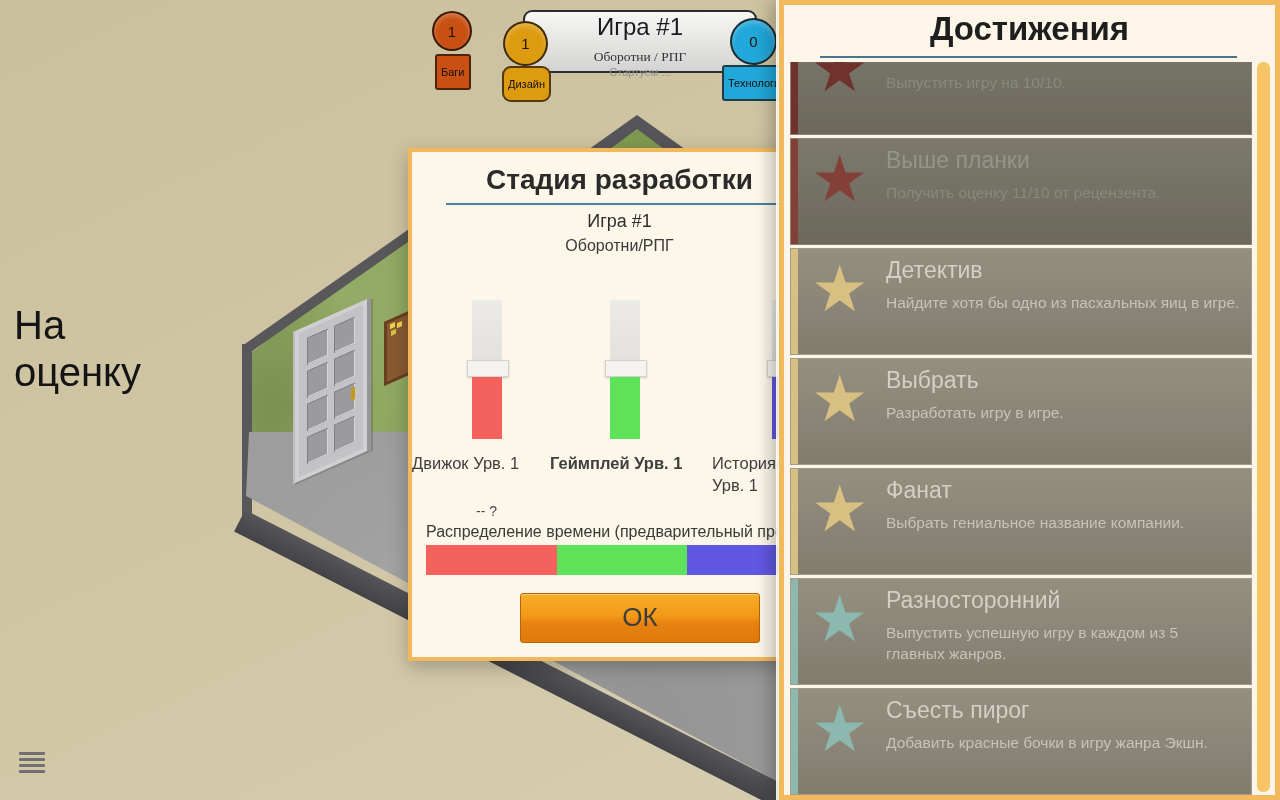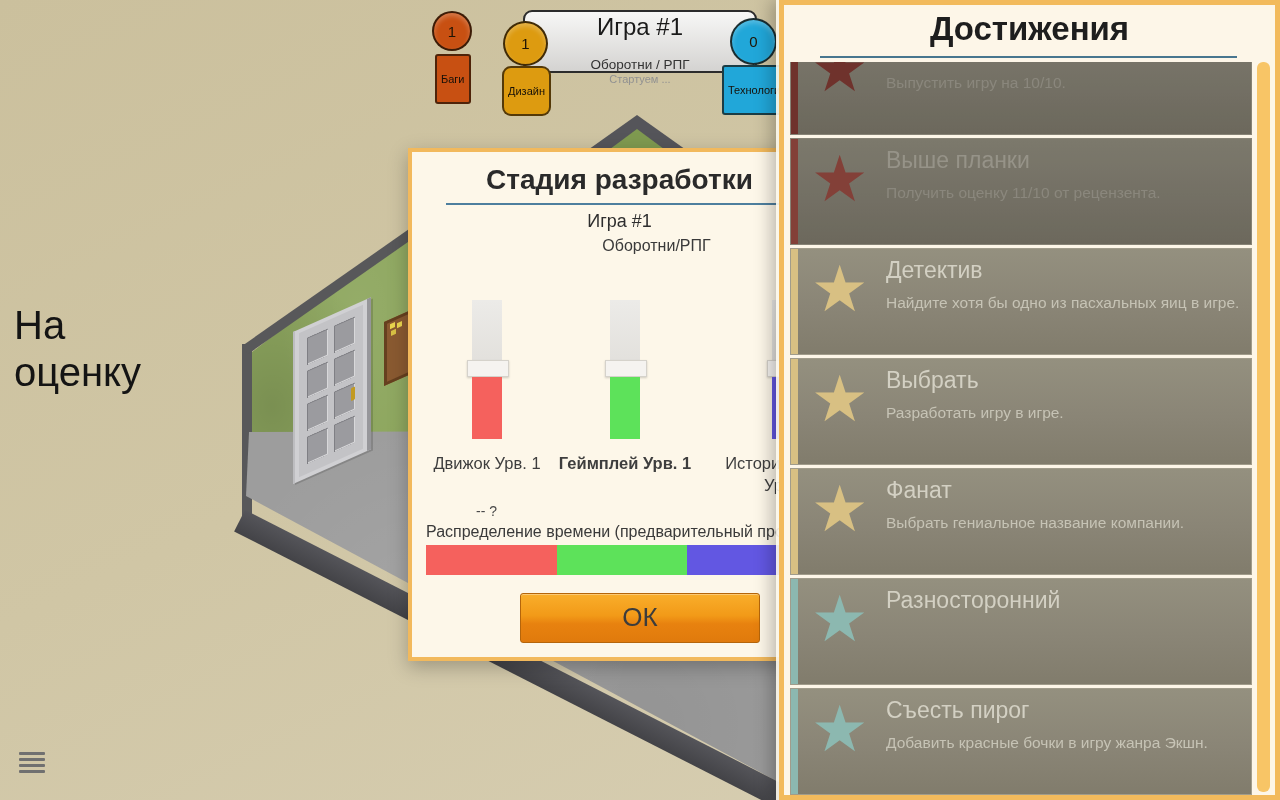--- a/index.html
+++ b/index.html
@@ -39,7 +39,7 @@
   .infopanel{width:230px;height:59px;border:2px solid #2c2c2c;border-radius:9px;
              background:linear-gradient(180deg,#f7f7f6,#d4d3d1);text-align:center;}
   .ip-title{font-size:24px;color:#1a1a1a;margin-top:1px;}
-  .ip-sub{font-size:13.5px;color:#333;margin-top:16px;}
+  .ip-sub{font-size:13.5px;color:#333;margin-top:8px;font-family:Liberation Serif, serif;}
   .ip-status{font-size:11px;color:#919191;margin-top:1px;}
   .badge-circle{border:2px solid rgba(25,15,5,.8);border-radius:50%;display:flex;
                 align-items:center;justify-content:center;font-size:15px;color:#201505;

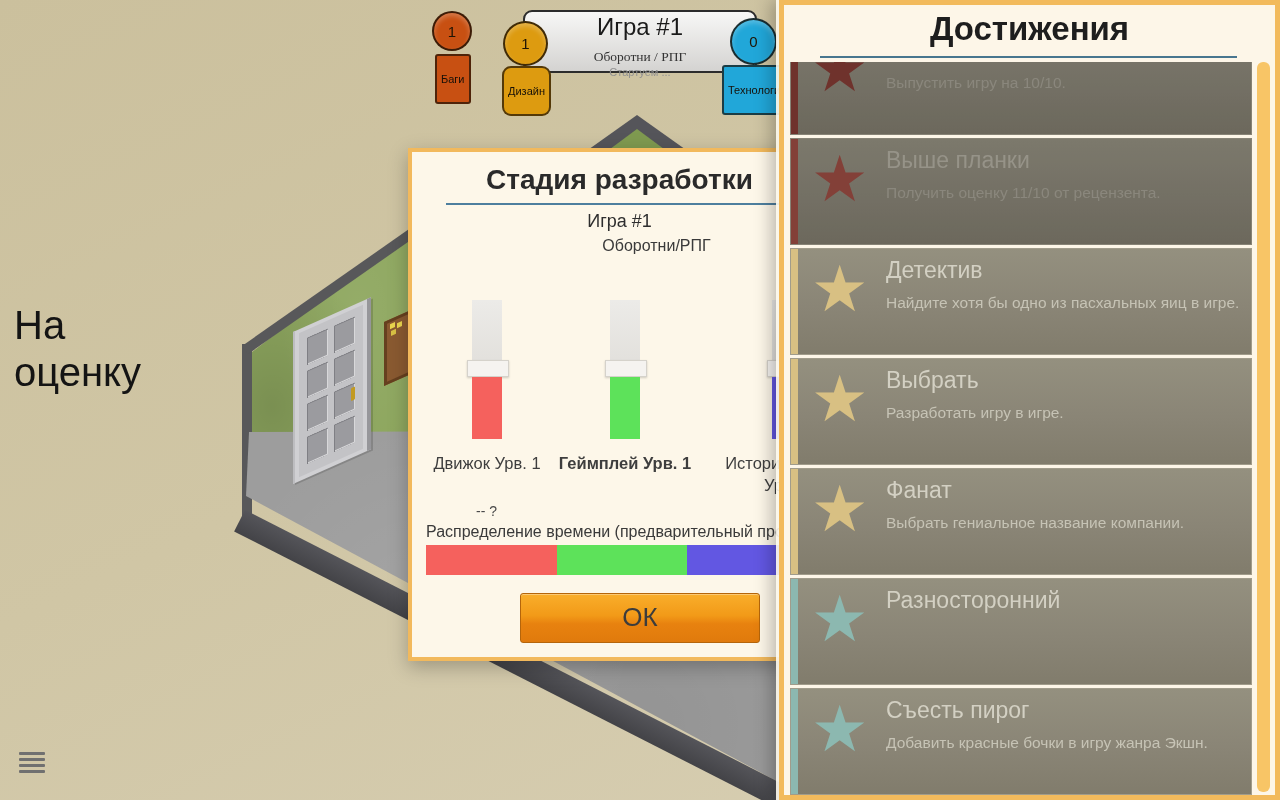--- a/index.html
+++ b/index.html
@@ -45,7 +45,7 @@
                 align-items:center;justify-content:center;font-size:15px;color:#201505;
                 box-shadow:inset 0 3px 5px rgba(255,255,255,.25);}
   .badge-label{border:2px solid rgba(25,15,5,.7);border-radius:3px;font-size:11px;color:#171008;
-               padding:16px 4px;line-height:14px;white-space:nowrap;}
+               padding:9px 4px;line-height:14px;white-space:nowrap;}
 
   
   .dialog{left:408px;top:148px;width:415px;height:505px;border:4px solid #f2b95c;

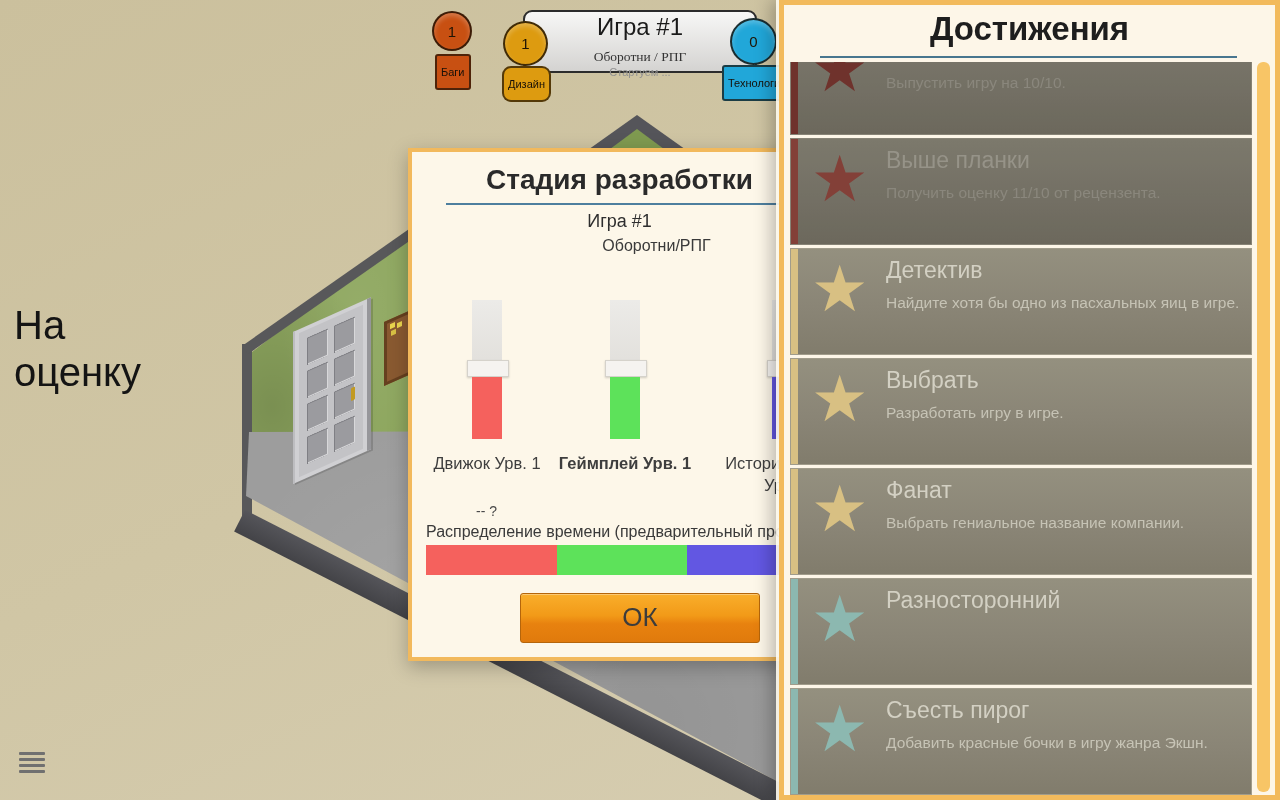--- a/index.html
+++ b/index.html
@@ -53,7 +53,7 @@
   .dlg-title{top:12px;left:0;width:100%;text-align:center;font-size:28px;font-weight:bold;color:#2a2a2a;}
   .dlg-rule{top:51px;left:34px;width:352px;height:2px;background:#4e7f9e;}
   .dlg-game{top:59px;left:0;width:100%;text-align:center;font-size:18px;color:#2e2e2e;}
-  .dlg-type{top:85px;left:0;width:100%;text-align:center;font-size:16px;color:#3a3a3a;padding-left:37px;}
+  .dlg-type{top:85px;left:0;width:100%;text-align:center;font-size:16px;color:#3a3a3a;}
   .slider-col{top:148px;width:150px;height:185px;}
   .sl-track{position:absolute;left:60px;top:0;width:30px;height:64px;
             background:linear-gradient(180deg,#ecebe8,#e2e0dc);}

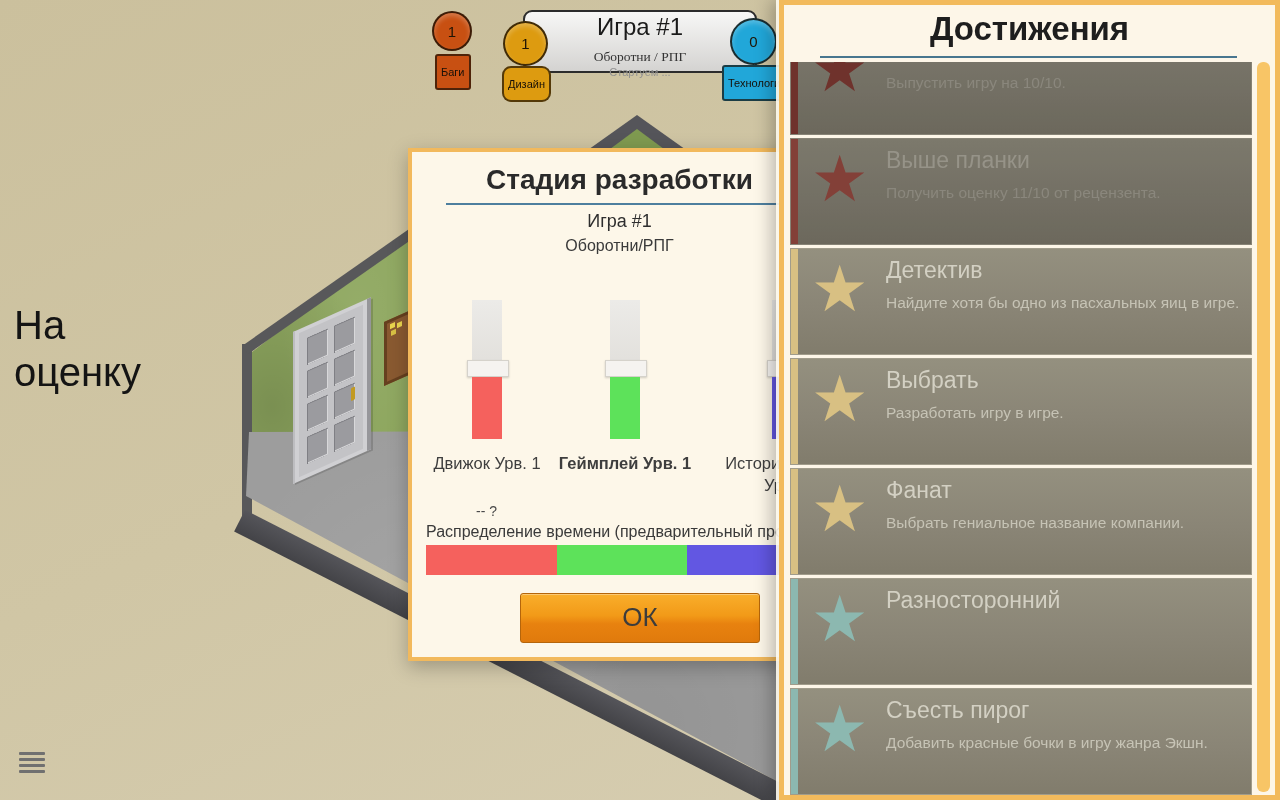--- a/index.html
+++ b/index.html
@@ -60,7 +60,7 @@
   .sl-handle{position:absolute;left:55px;top:60px;width:40px;height:15px;background:#f5f3f0;
              border:1px solid #d5d2cb;box-shadow:0 1px 2px rgba(0,0,0,.18);}
   .sl-bar{position:absolute;left:60px;top:77px;width:30px;height:62px;}
-  .sl-label{position:absolute;top:152px;left:0;width:100%;text-align:center;
+  .sl-label{position:absolute;top:152px;left:0;width:100%;
             font-size:16.5px;color:#3e3e3e;line-height:1.35;}
   .dlg-hint{top:351px;left:64px;font-size:14px;color:#4a4a4a;}
   .dlg-alloc{top:371px;left:14px;font-size:16px;color:#3a3a3a;white-space:nowrap;}

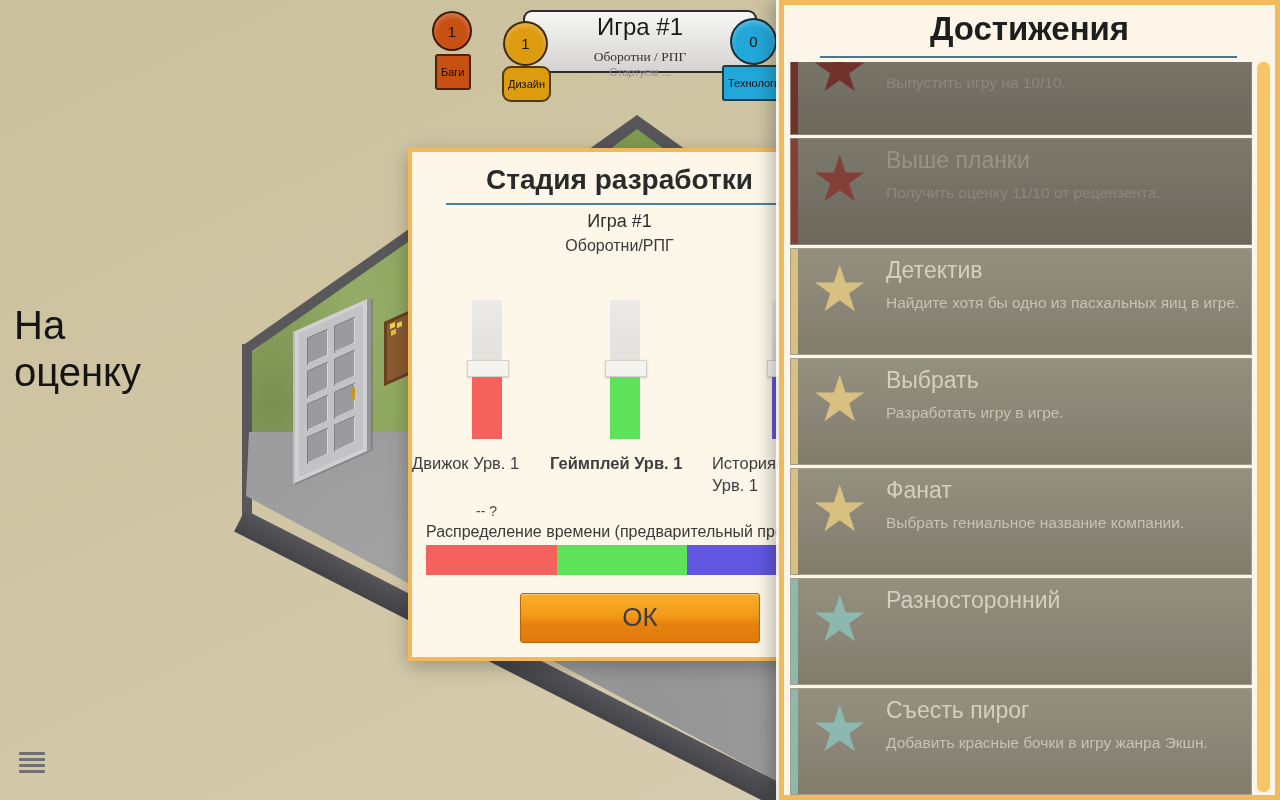--- a/index.html
+++ b/index.html
@@ -238,6 +238,7 @@
         <div class="strip" style="background: rgb(140, 184, 176);"></div>
         <div class="star" style="color: rgb(140, 184, 176);">★</div>
         <div class="c-title">Разносторонний</div>
+        <div class="c-desc">Выпустить успешную игру в каждом из 5 главных жанров.</div>
       </div>
 
       <div class="card">

